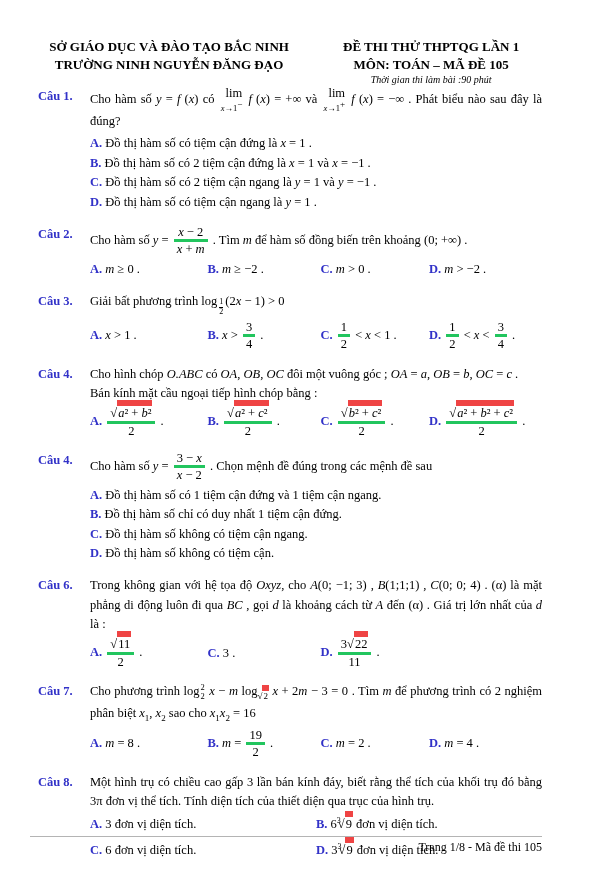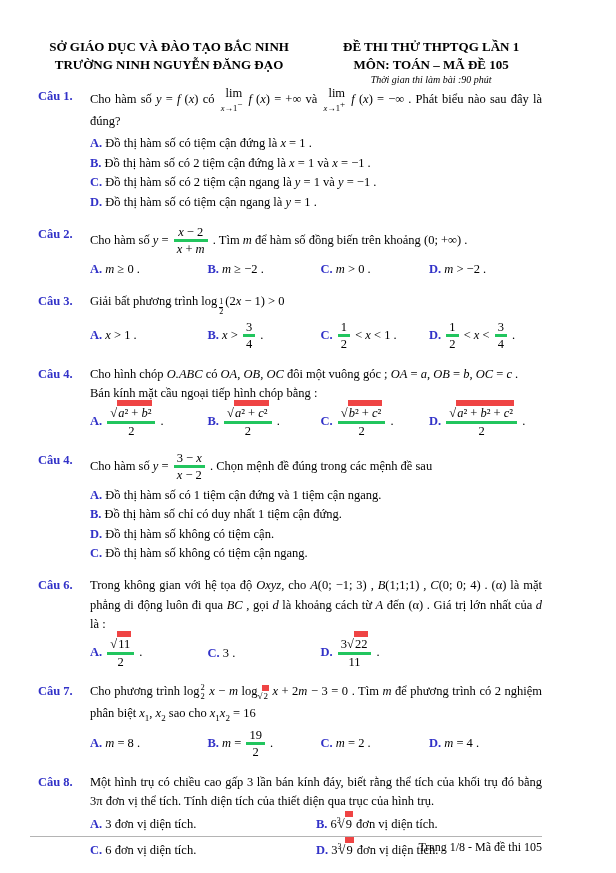--- a/index.html
+++ b/index.html
@@ -114,8 +114,8 @@
           <div class="opts list">
             <div class="opt"><b class="oletter">A.</b> <span>Đồ thị hàm số có 1 tiệm cận đứng và 1 tiệm cận ngang.</span></div>
             <div class="opt"><b class="oletter">B.</b> <span>Đồ thị hàm số chỉ có duy nhất 1 tiệm cận đứng.</span></div>
+            <div class="opt"><b class="oletter">C.</b> <span>Đồ thị hàm số không có tiệm cận ngang.</span></div>
             <div class="opt"><b class="oletter">D.</b> <span>Đồ thị hàm số không có tiệm cận.</span></div>
-            <div class="opt"><b class="oletter">C.</b> <span>Đồ thị hàm số không có tiệm cận ngang.</span></div>
           </div>
         </div>
       </div>

